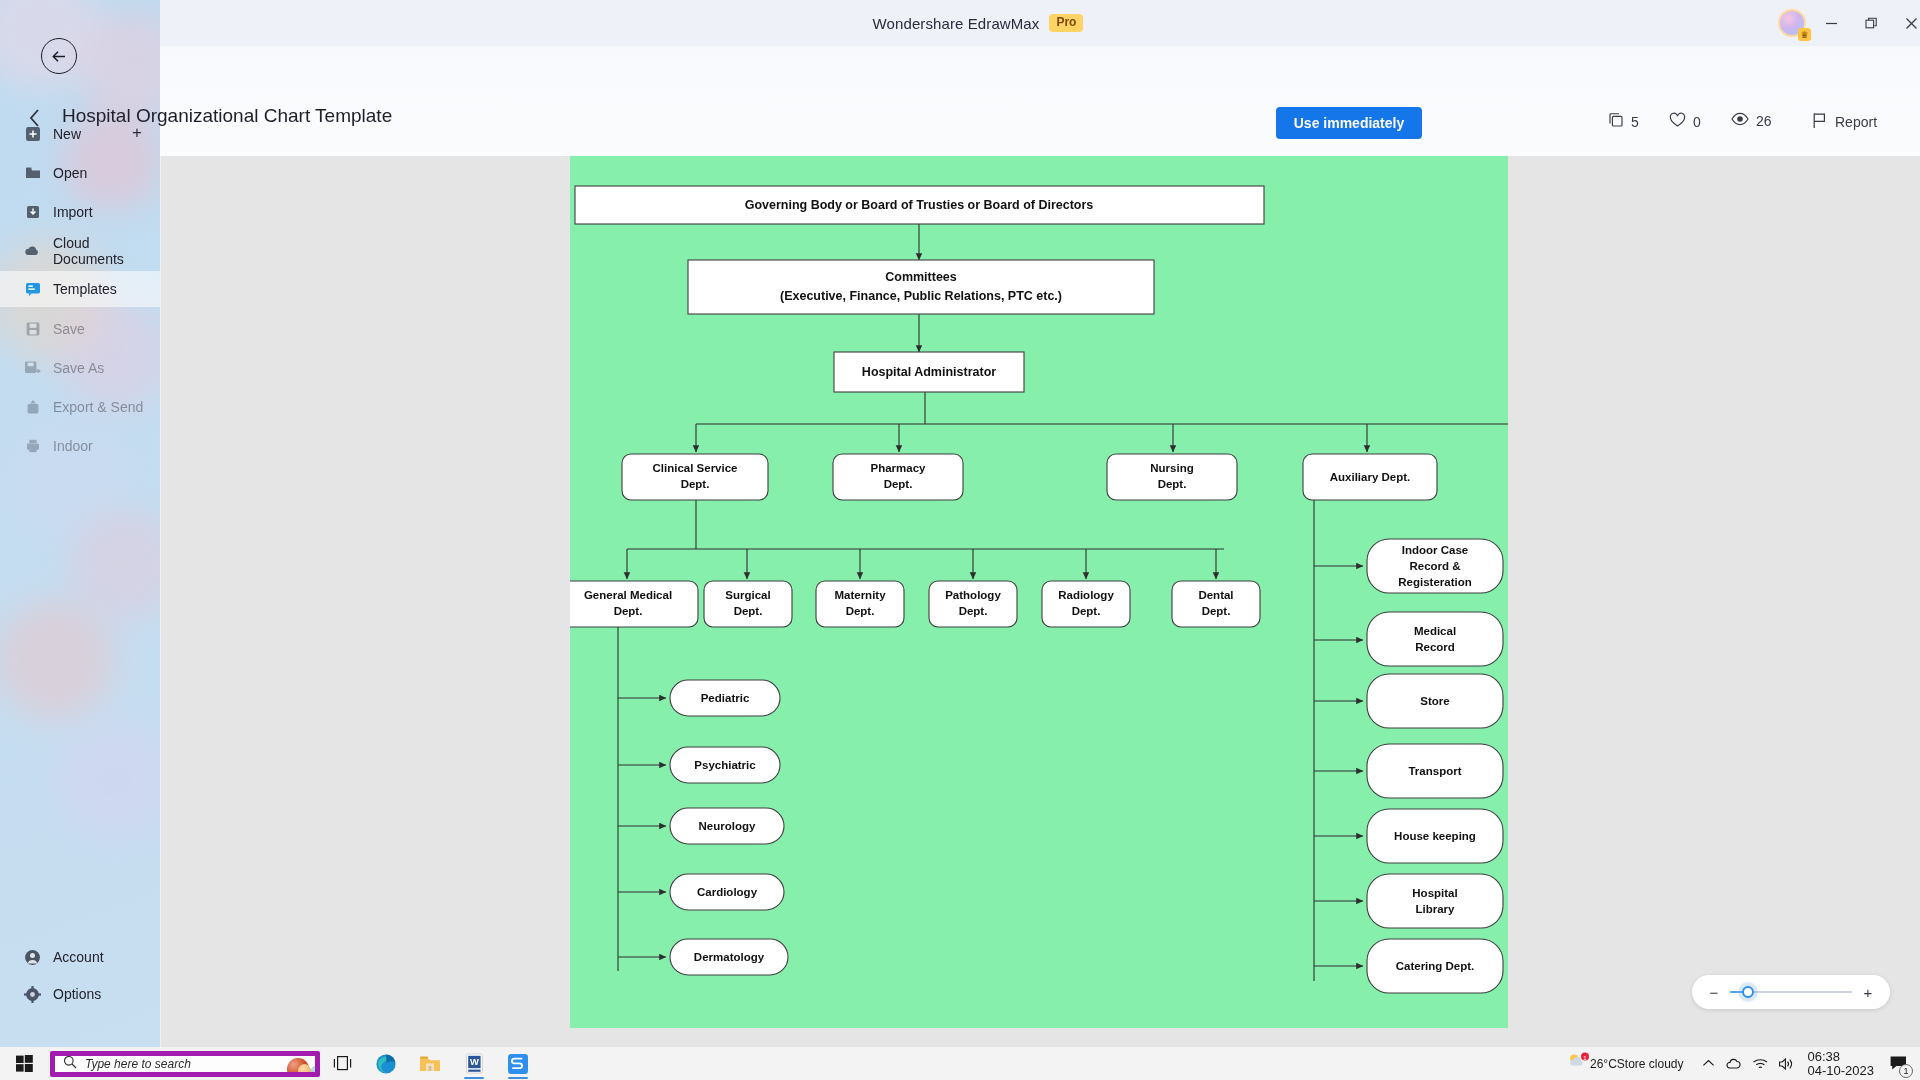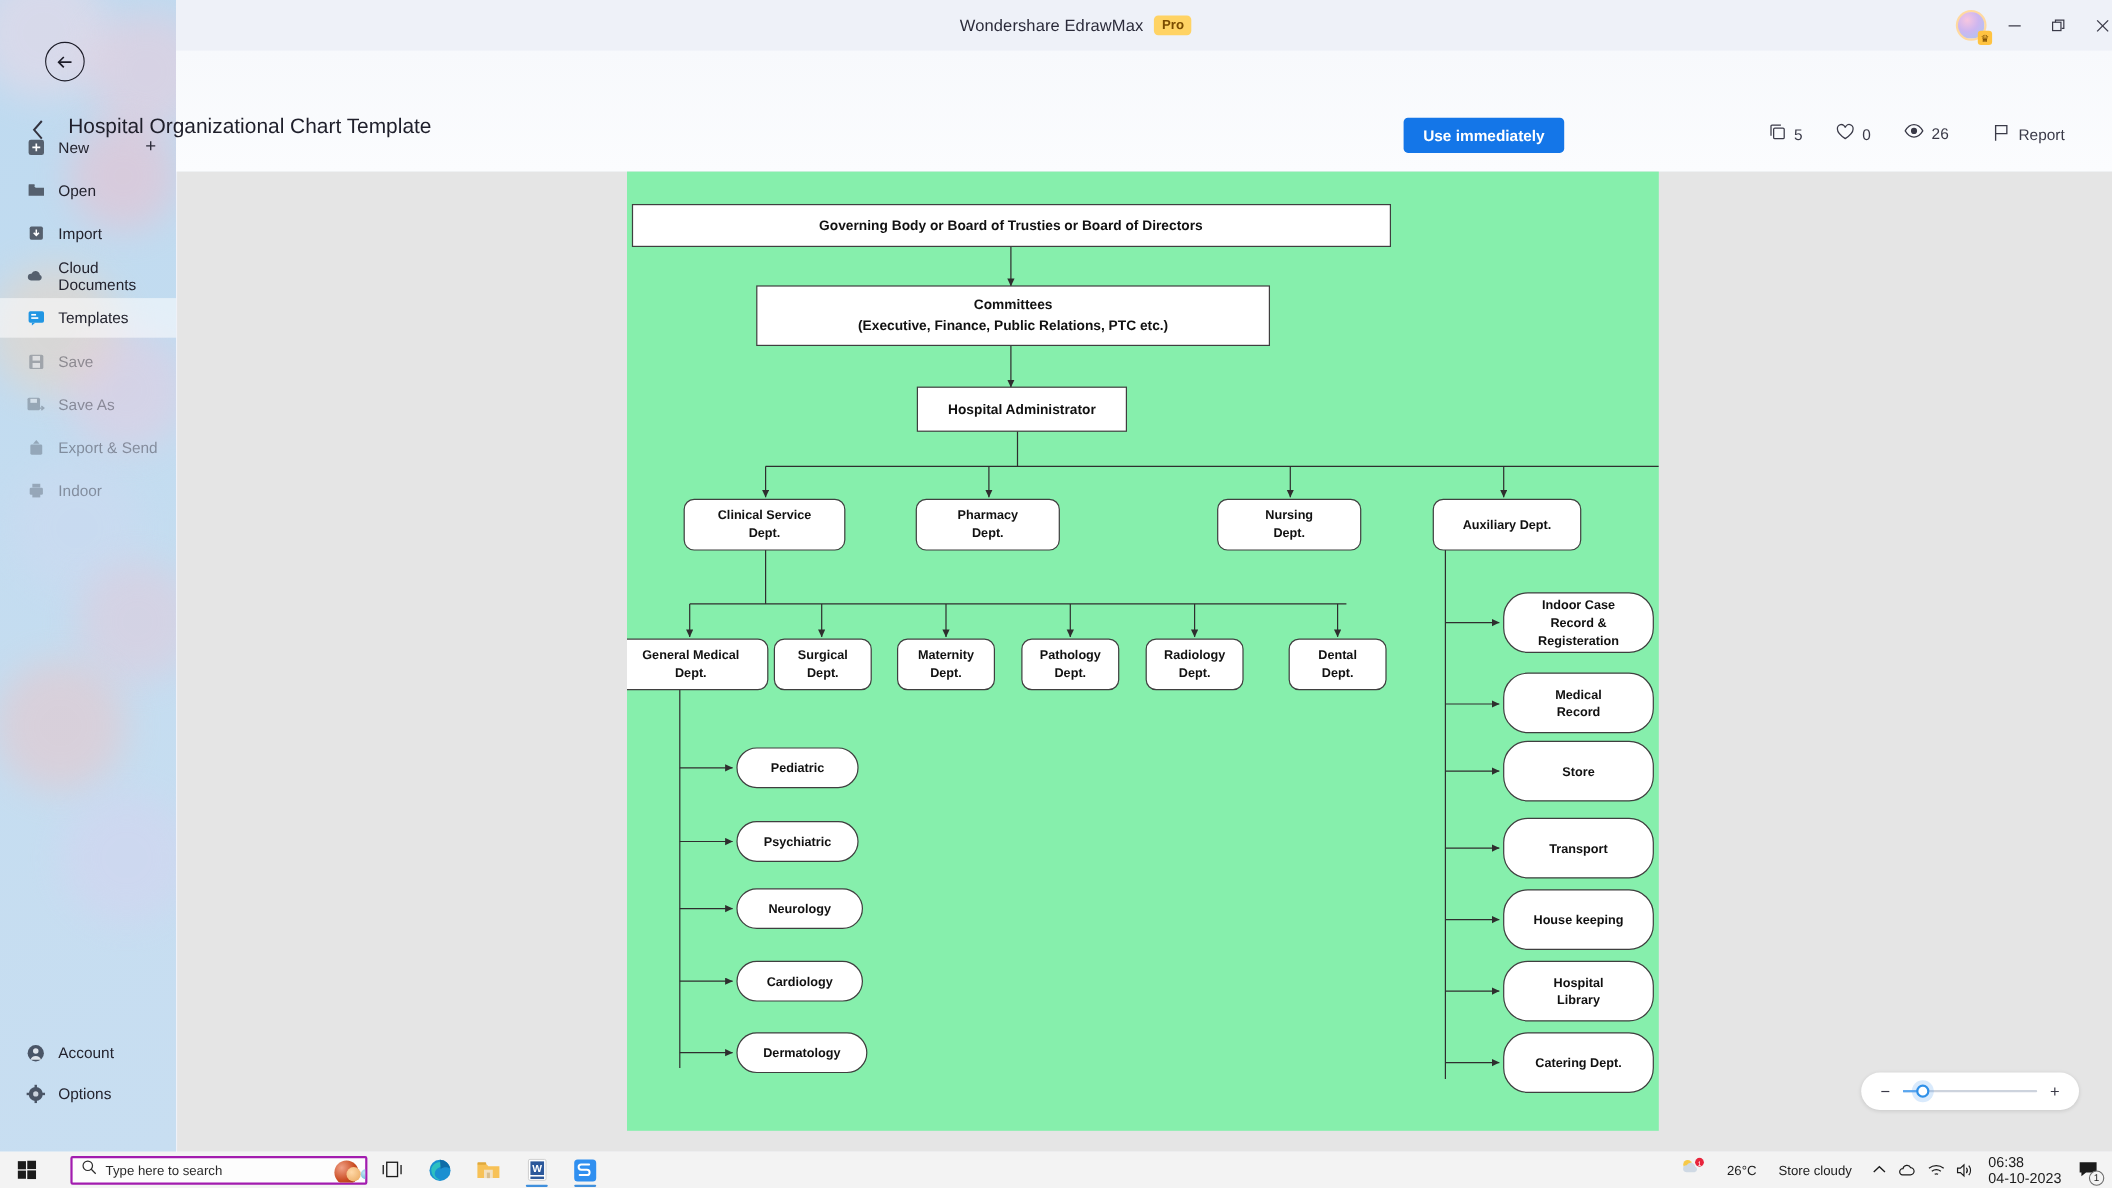--- a/index.html
+++ b/index.html
@@ -174,10 +174,10 @@
   }
   #start-btn { width: 48px; height: 33px; display:flex; align-items:center; justify-content:center; }
   #tb-search {
-    width: 270px; height: 26px; margin-left: 16px;
-    background: #fdfdfd; border: 2px solid #a21caf; border-radius: 2px;
+    width: 270px; height: 26px; margin-left: 2px;
+    background: #fdfdfd; border: 5px solid #a21caf; border-radius: 2px;
     display: flex; align-items: center; padding: 0 8px; gap: 8px;
-    position: relative; overflow: hidden;
+    position: relative; overflow: hidden; font-style: italic;
   }
   #tb-search-text { font-size: 12px; color: #2b2b2b; }
   #cortana {

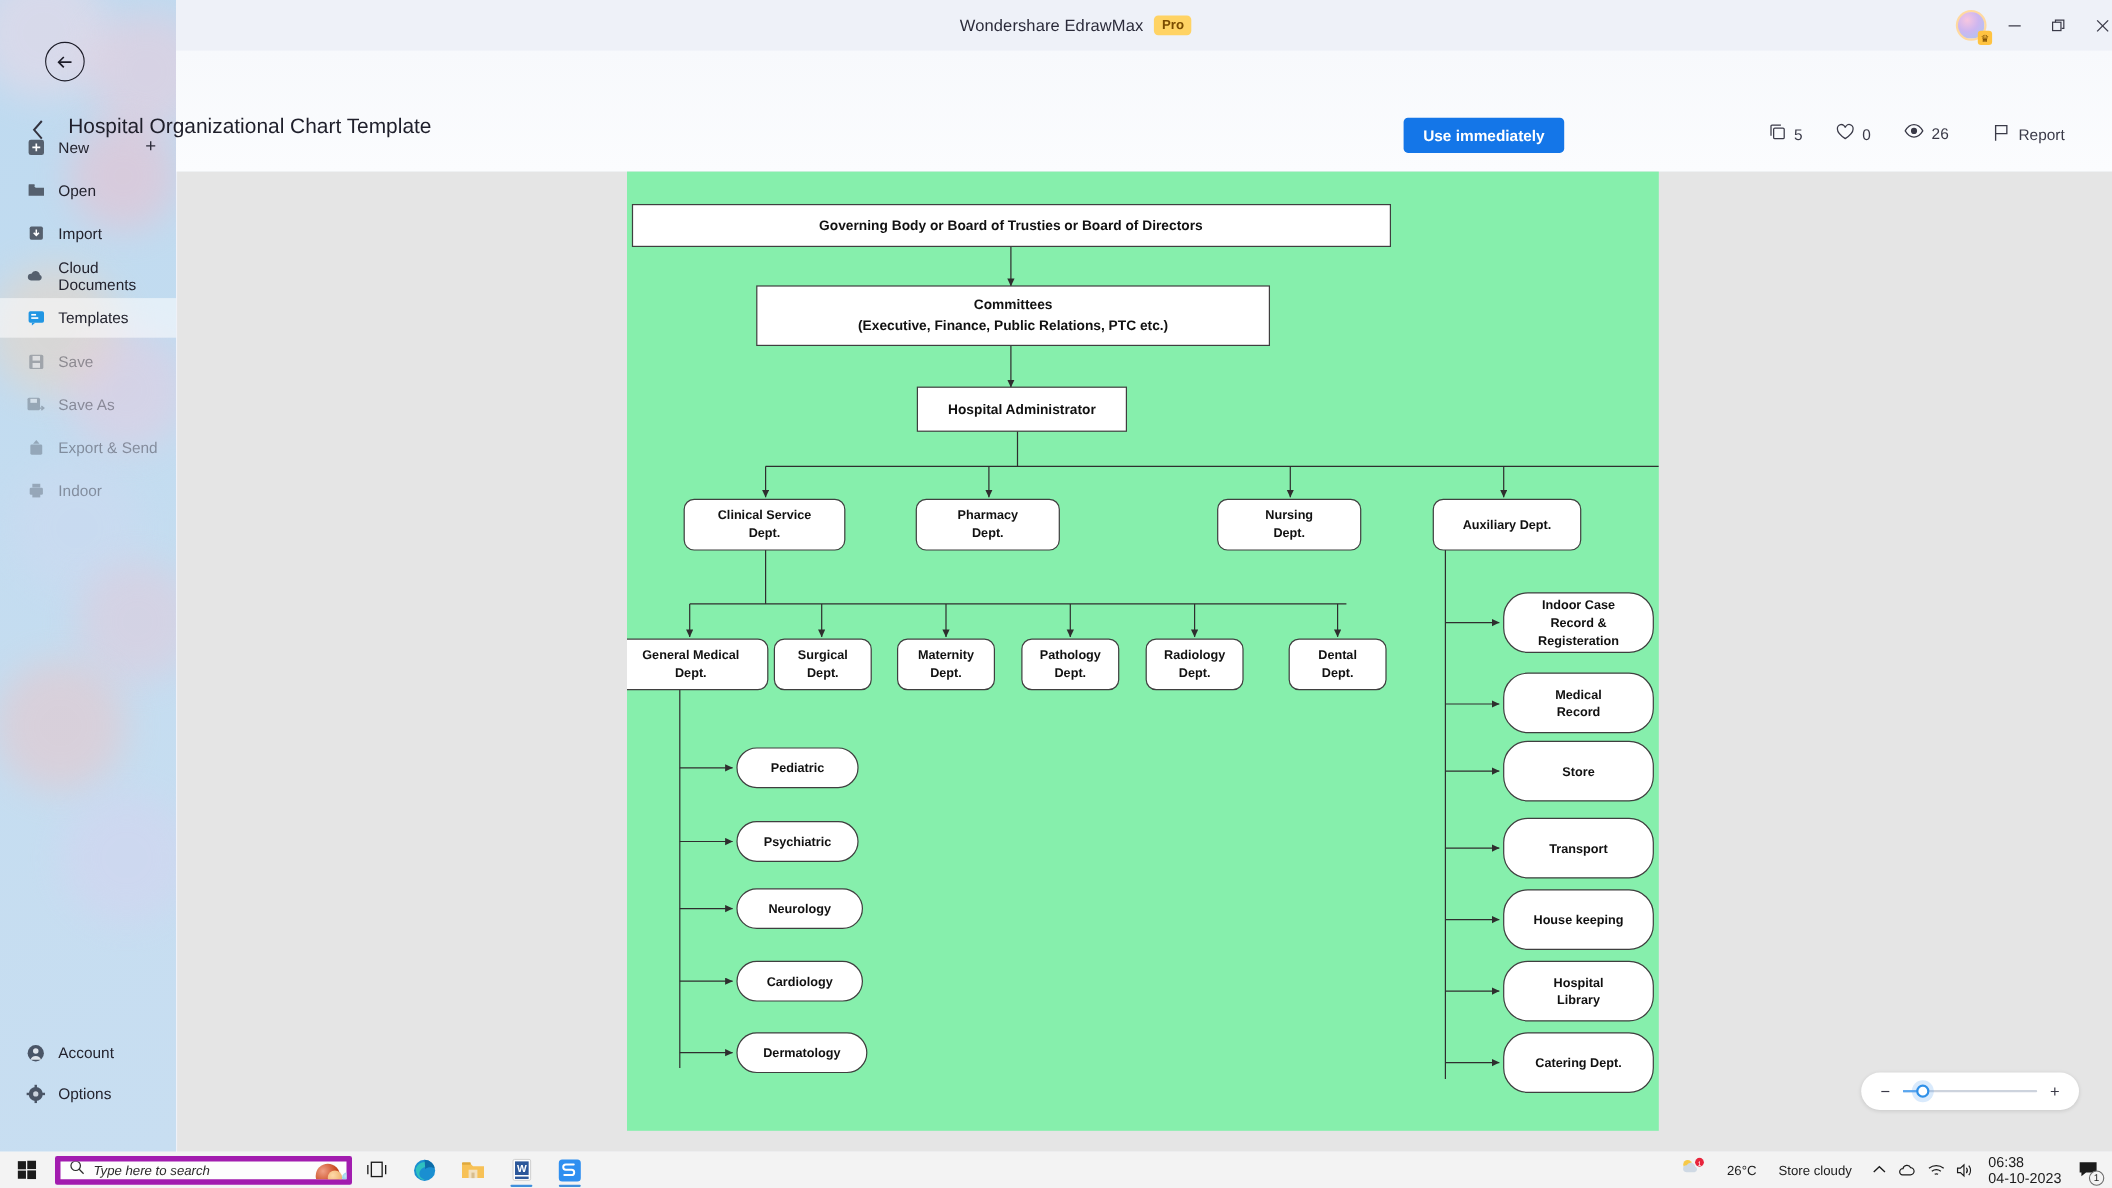--- a/index.html
+++ b/index.html
@@ -205,7 +205,7 @@
     display: flex; align-items: center; gap: 0px; padding-right: 6px;
   }
   #weather {
-    display: flex; align-items: center; gap: 20px; padding: 0 12px;
+    display: flex; align-items: center; gap: 0; padding: 0 12px;
     font-size: 12px; color: #1b1b1b;
   }
   .tray-ico { width: 26px; height: 33px; display:flex; align-items:center; justify-content:center; color:#1b1b1b; }

